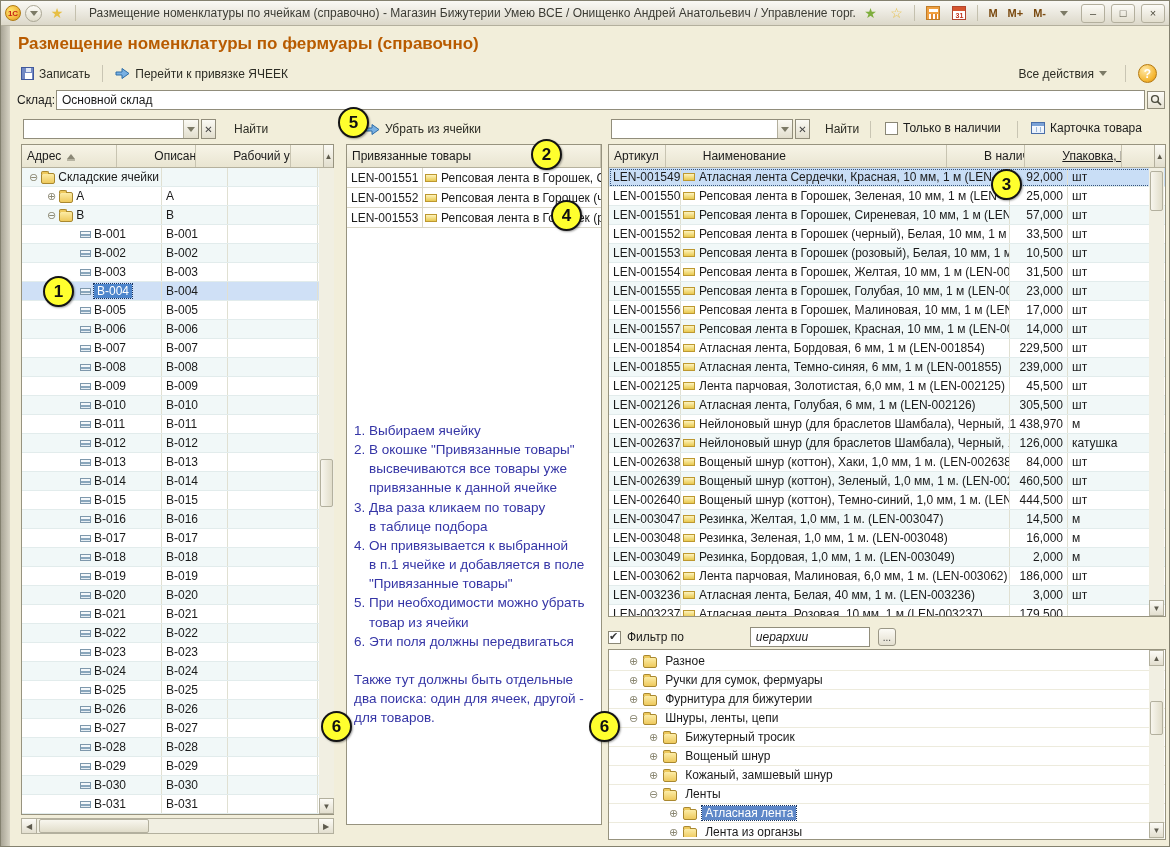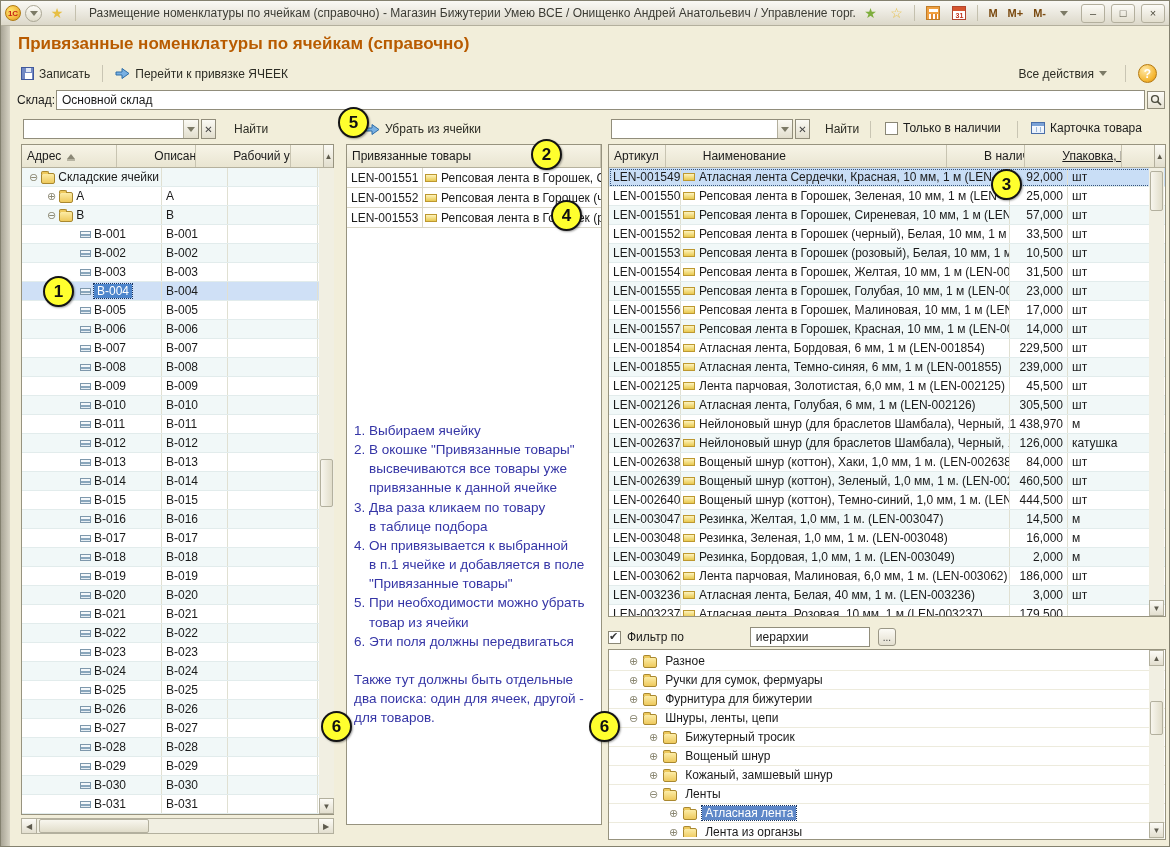--- a/index.html
+++ b/index.html
@@ -158,7 +158,7 @@
 
   <div class="left-edge"></div>
 
-  <div class="page-title">Привязанные номенклатуры по ячейкам (справочно)</div>
+  <div class="page-title">Размещение номенклатуры по фермуары (справочно)</div>
 
   <div class="cmdbar">
     <span class="cmd">

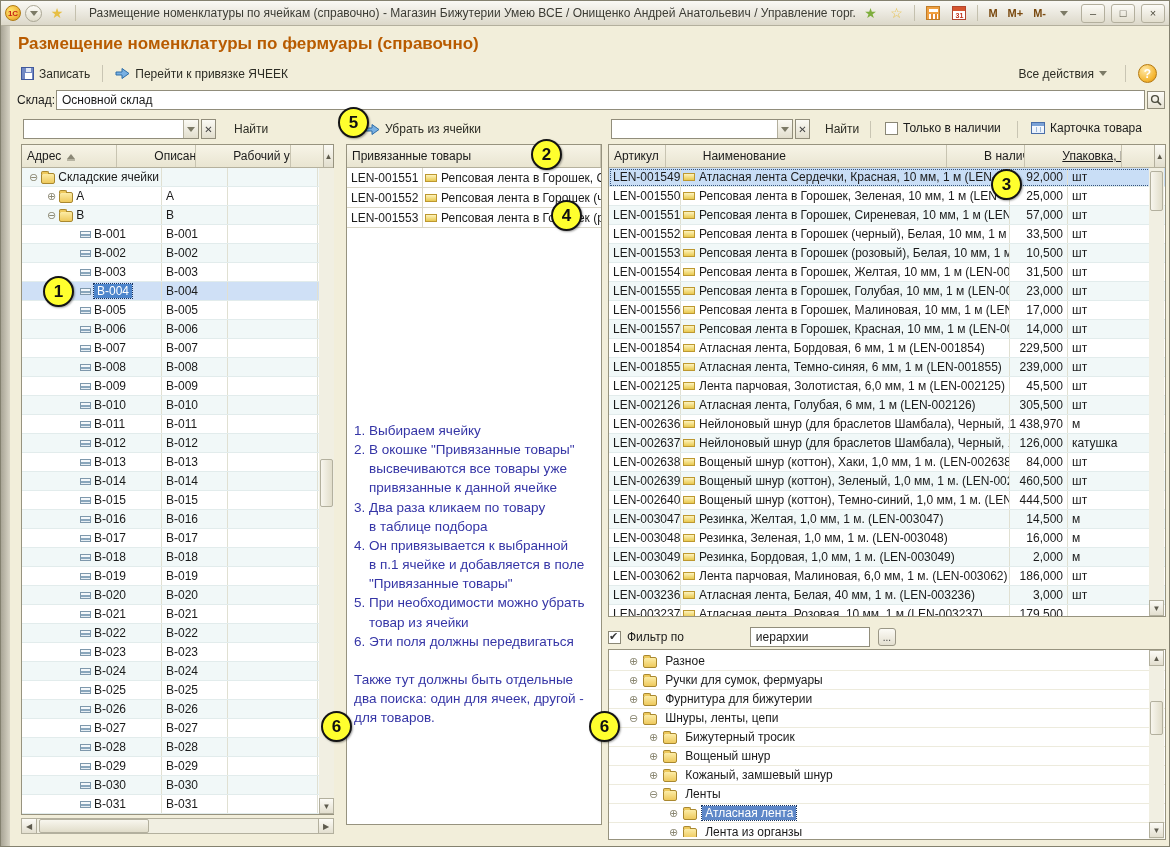--- a/index.html
+++ b/index.html
@@ -870,7 +870,7 @@
   <div class="filterbar">
     <span class="cb on"></span>
     <span>Фильтр по</span>
-    <div style="position:relative;left:60px;width:120px;height:20px;background:#fff;border:1px solid #918d7b;padding:2px 5px;">иерархии</div>
+    <div style="position:relative;left:60px;width:120px;height:20px;background:#fff;border:1px solid #918d7b;padding:2px 5px;font-style:italic;">иерархии</div>
     <span class="dots-btn" style="position:relative;left:62px;">...</span>
   </div>
 

